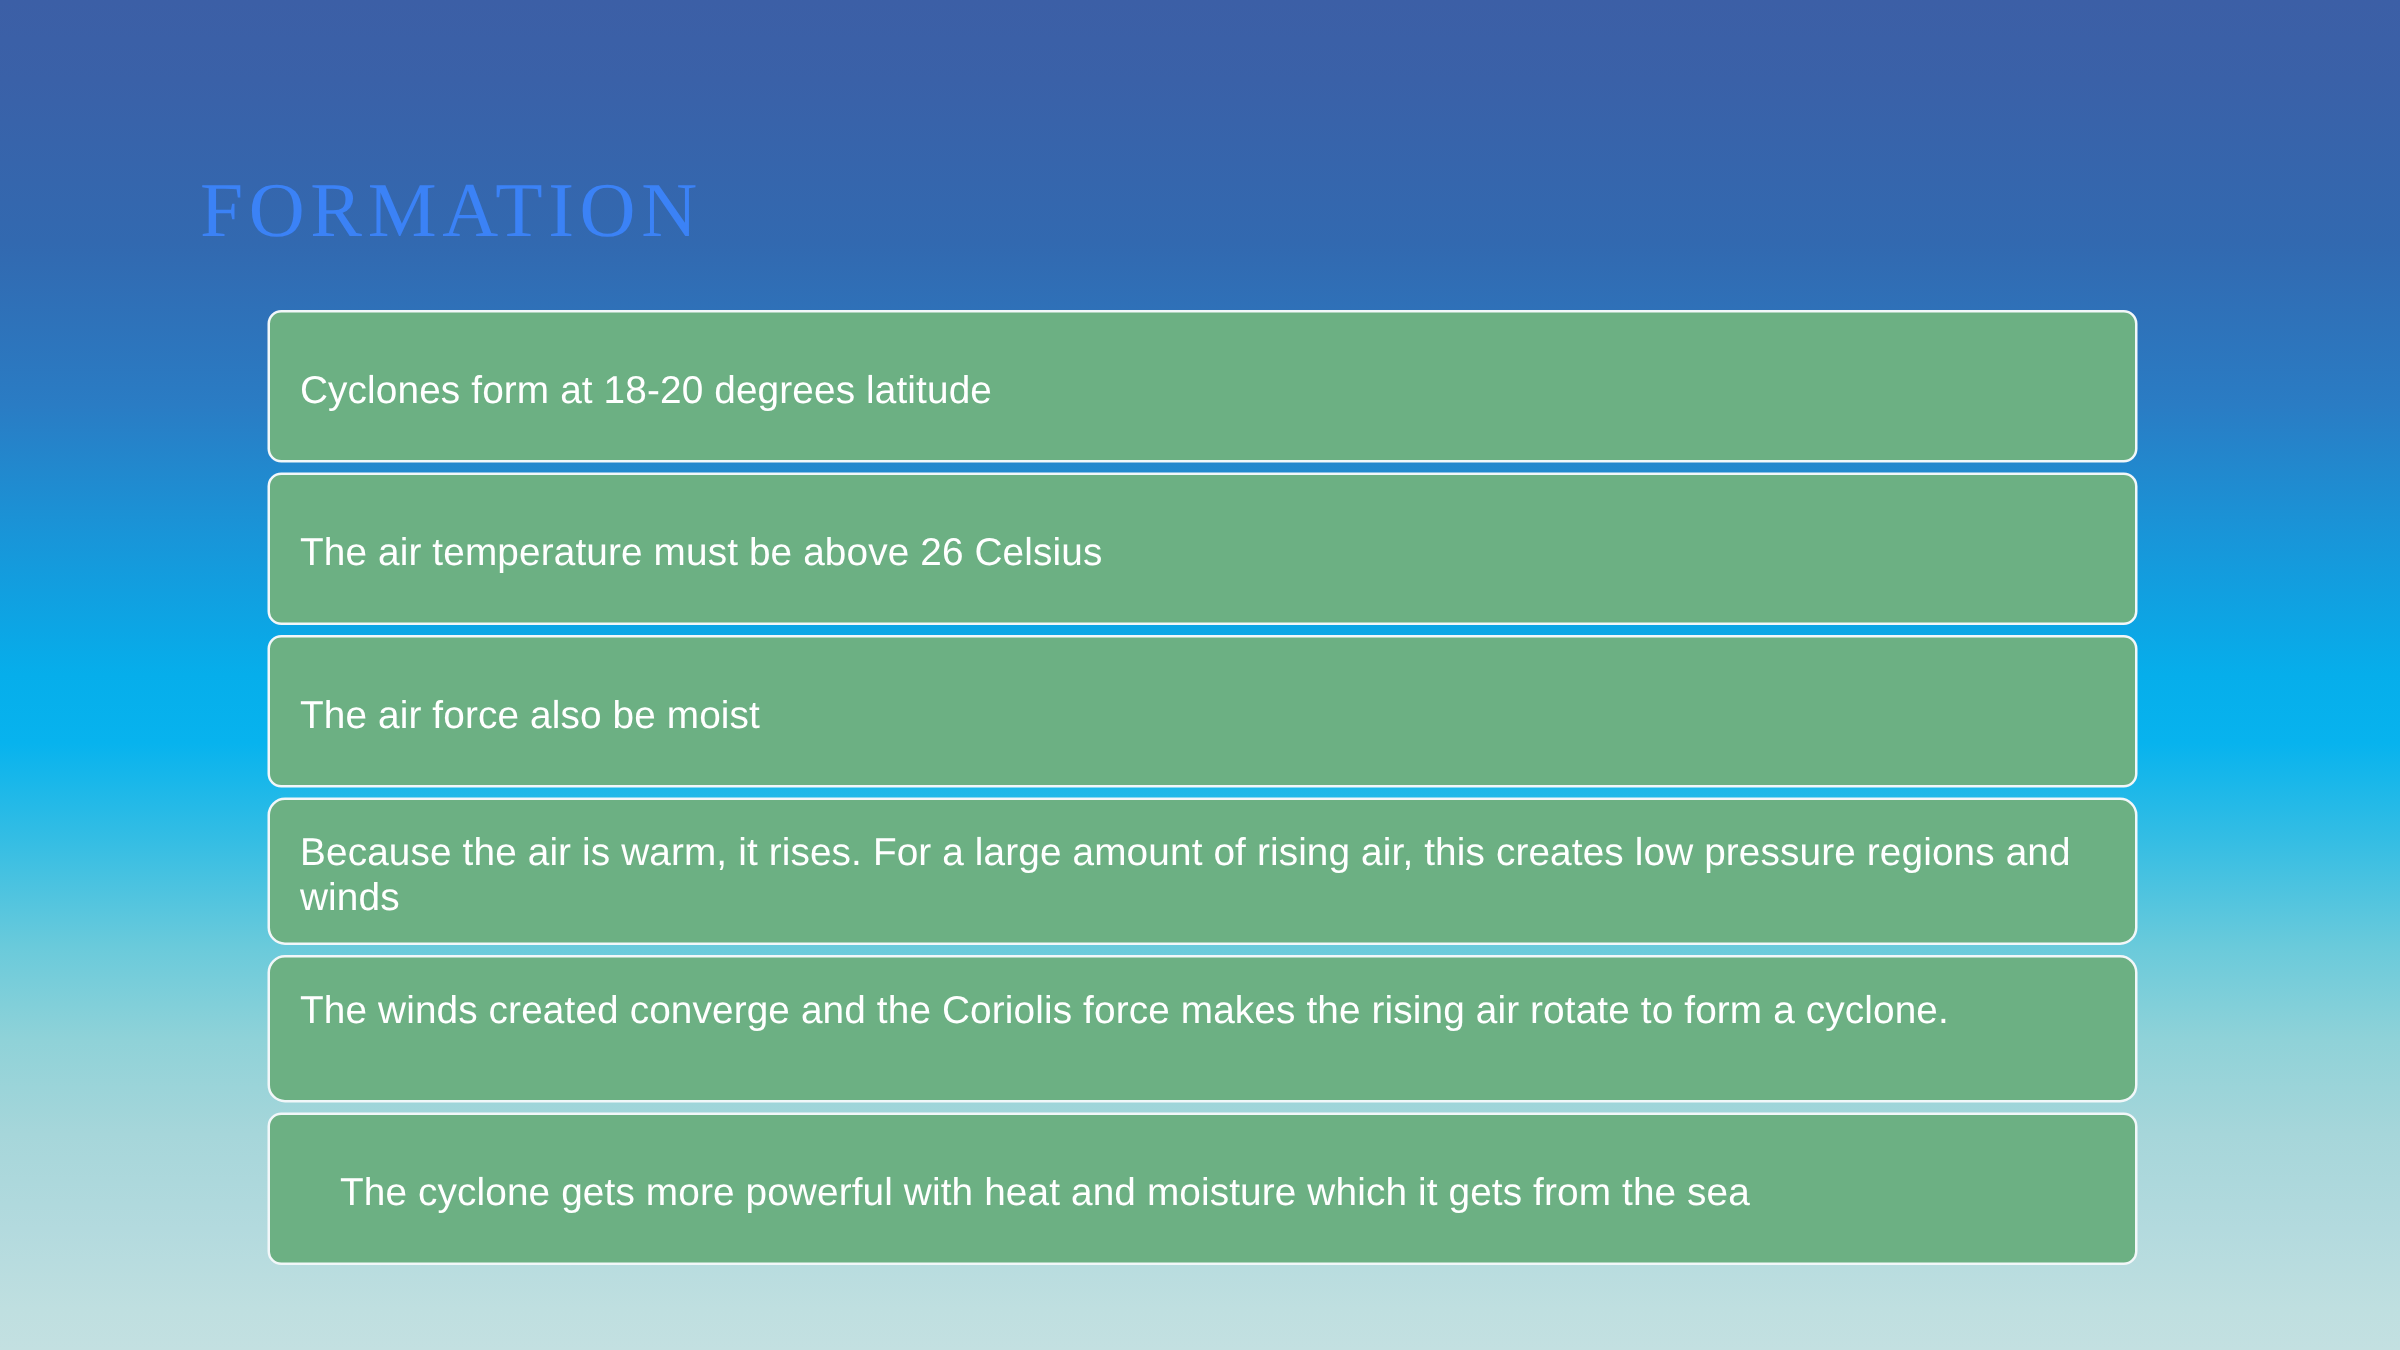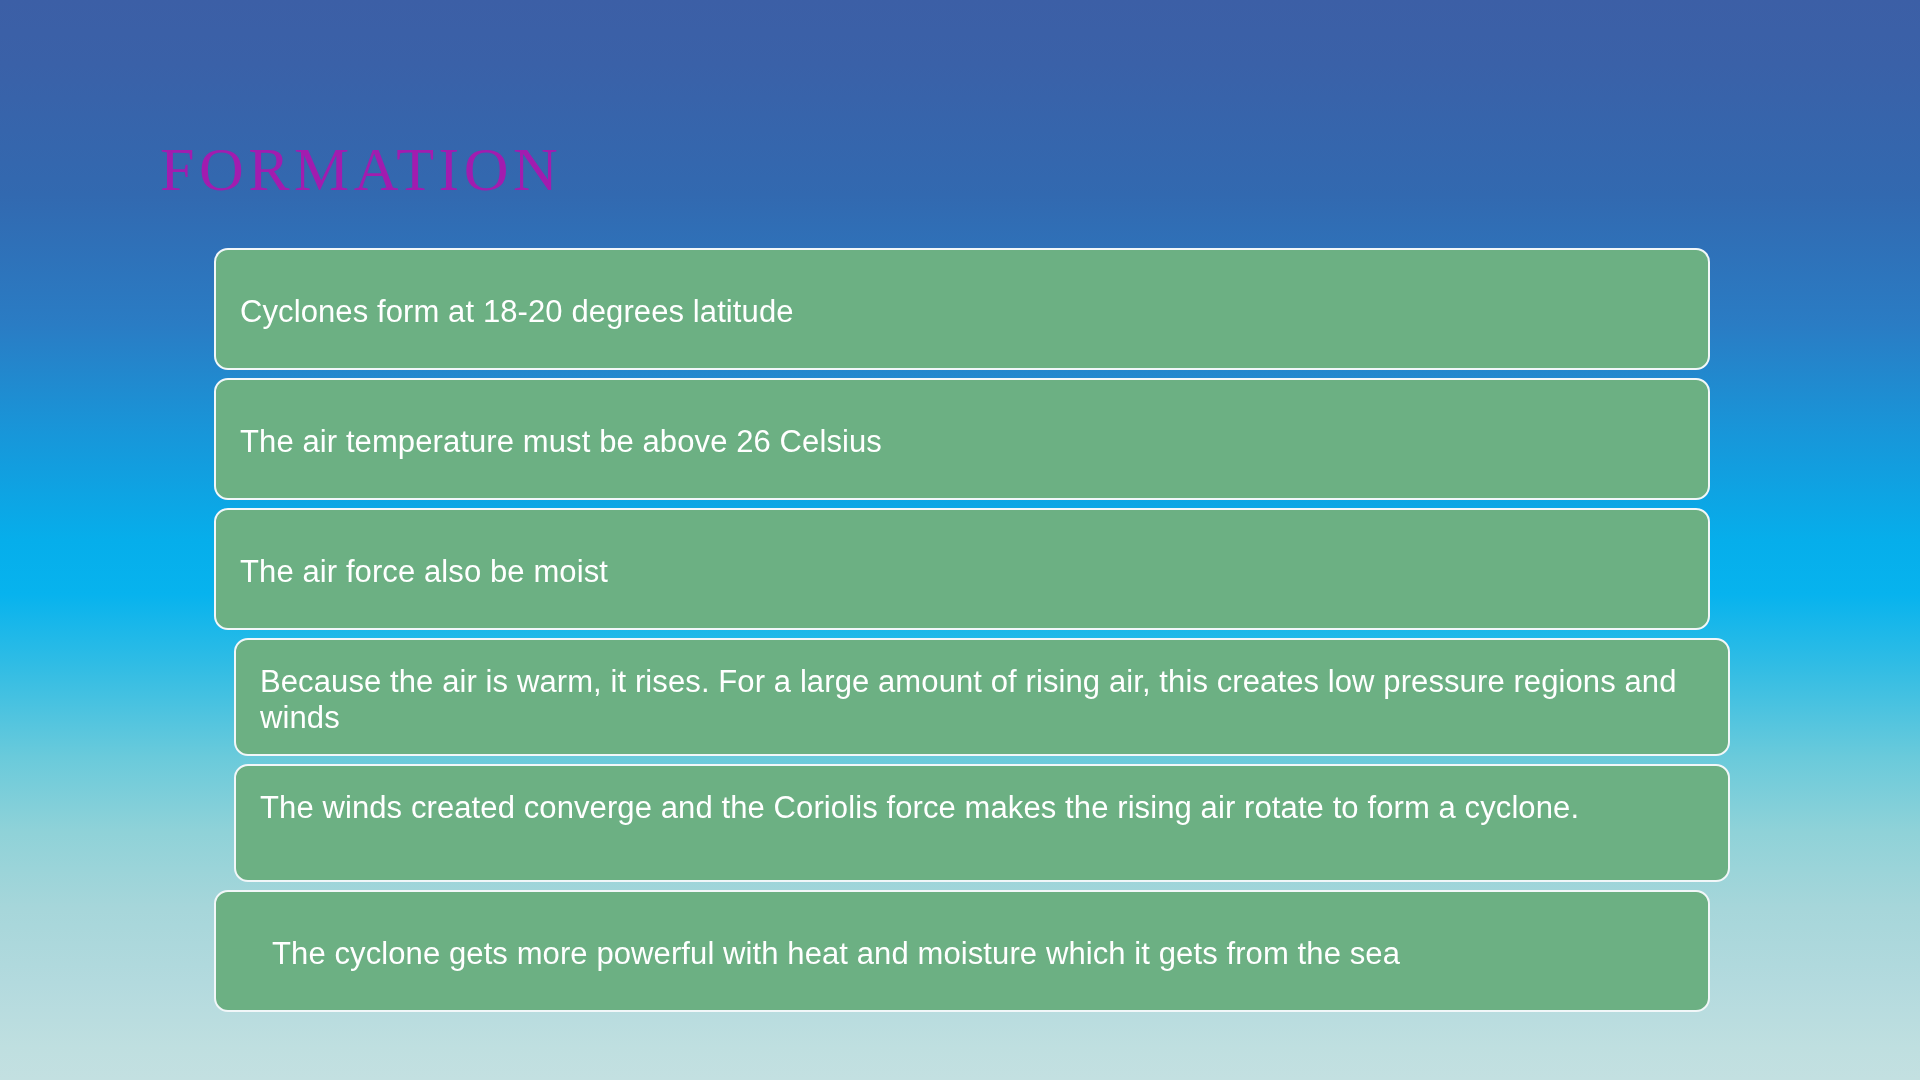--- a/index.html
+++ b/index.html
@@ -45,7 +45,7 @@
     font-size: 62px;
     font-weight: 400;
     letter-spacing: 4.5px;
-    color: #a21caf;
+    color: #3b82f6;
     line-height: 1;
     white-space: nowrap;
   }

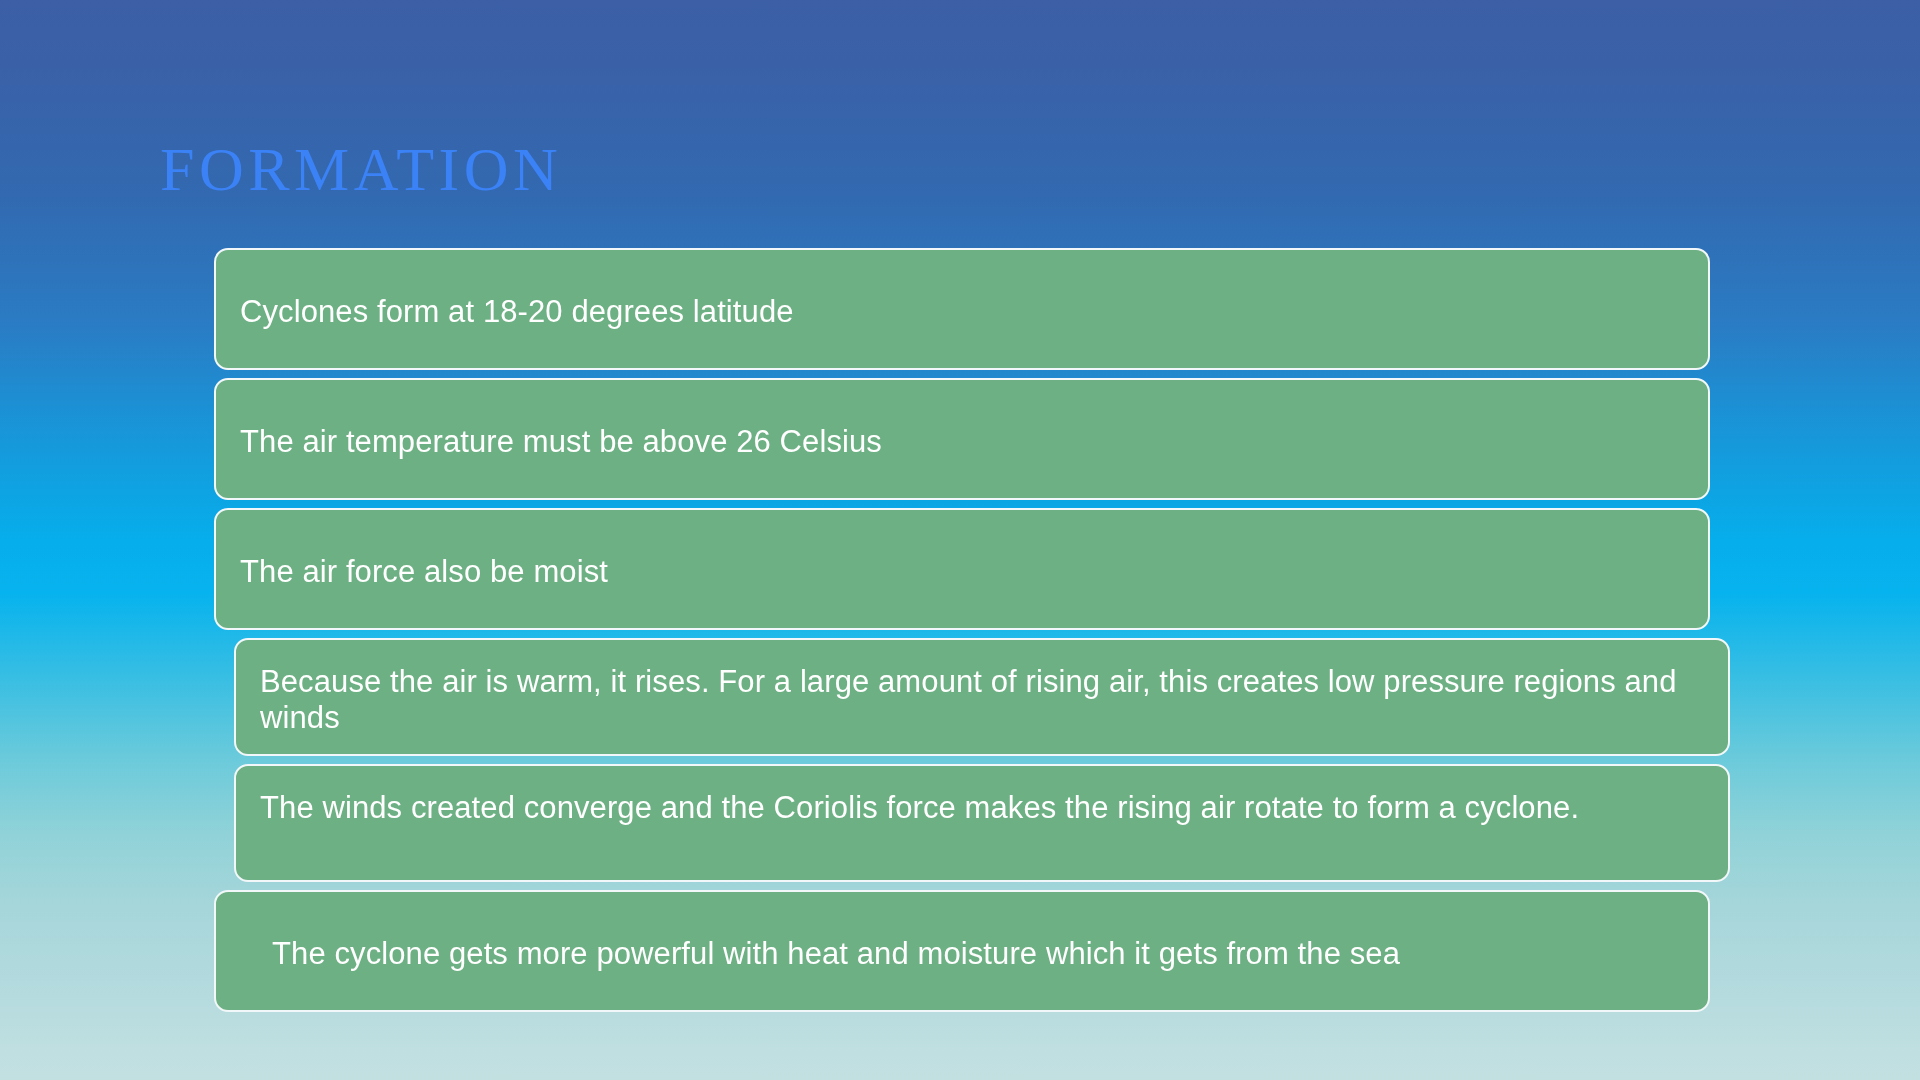--- a/index.html
+++ b/index.html
@@ -71,7 +71,7 @@
 
   .process-item:last-child { margin-bottom: 0; padding-left: 32px; }
 
-  .process-item.one-line { height: 122px; }
+  .process-item.one-line { height: 122px; border-radius: 11px; }
   .process-item.two-line { height: 118px; margin-left: 20px; }
 
   .process-text {

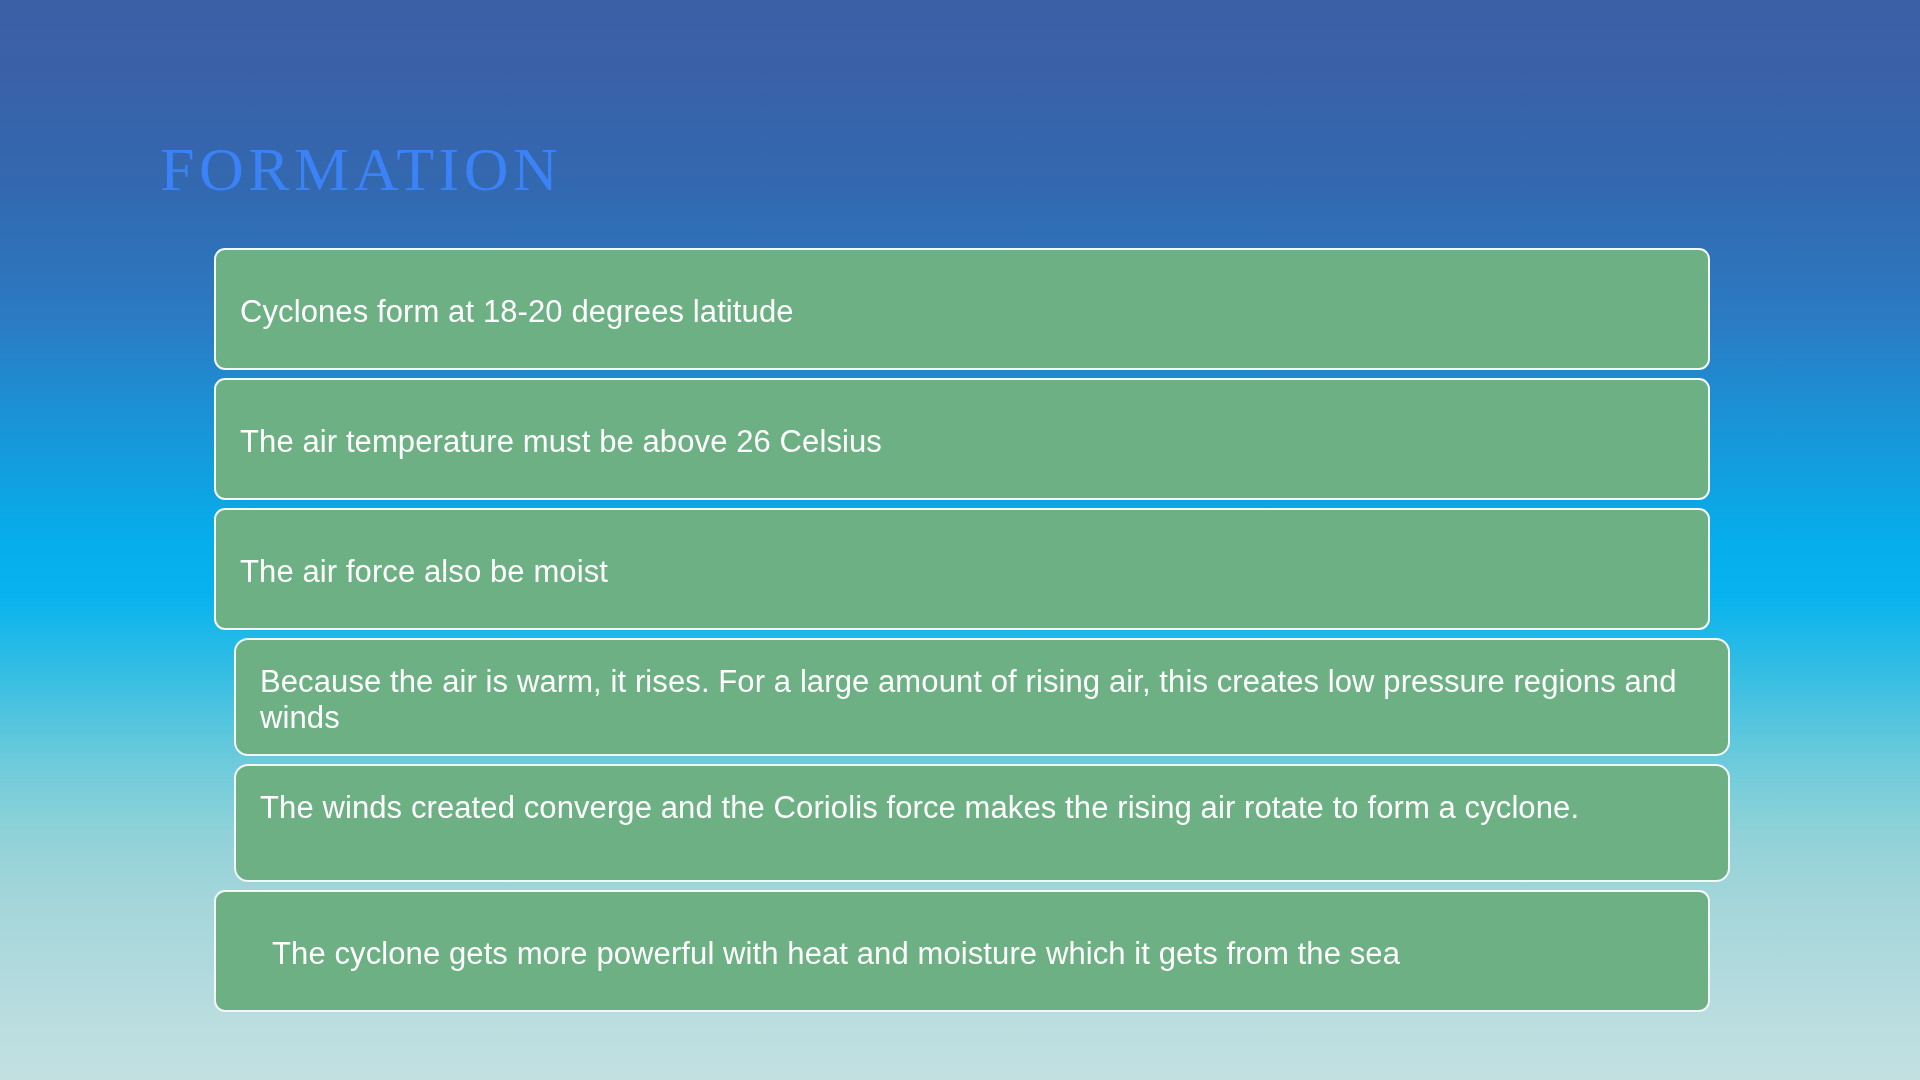--- a/index.html
+++ b/index.html
@@ -72,7 +72,7 @@
   .process-item:last-child { margin-bottom: 0; padding-left: 32px; }
 
   .process-item.one-line { height: 122px; border-radius: 11px; }
-  .process-item.two-line { height: 118px; margin-left: 20px; }
+  .process-item.two-line { height: 118px; }
 
   .process-text {
     color: #ffffff;

